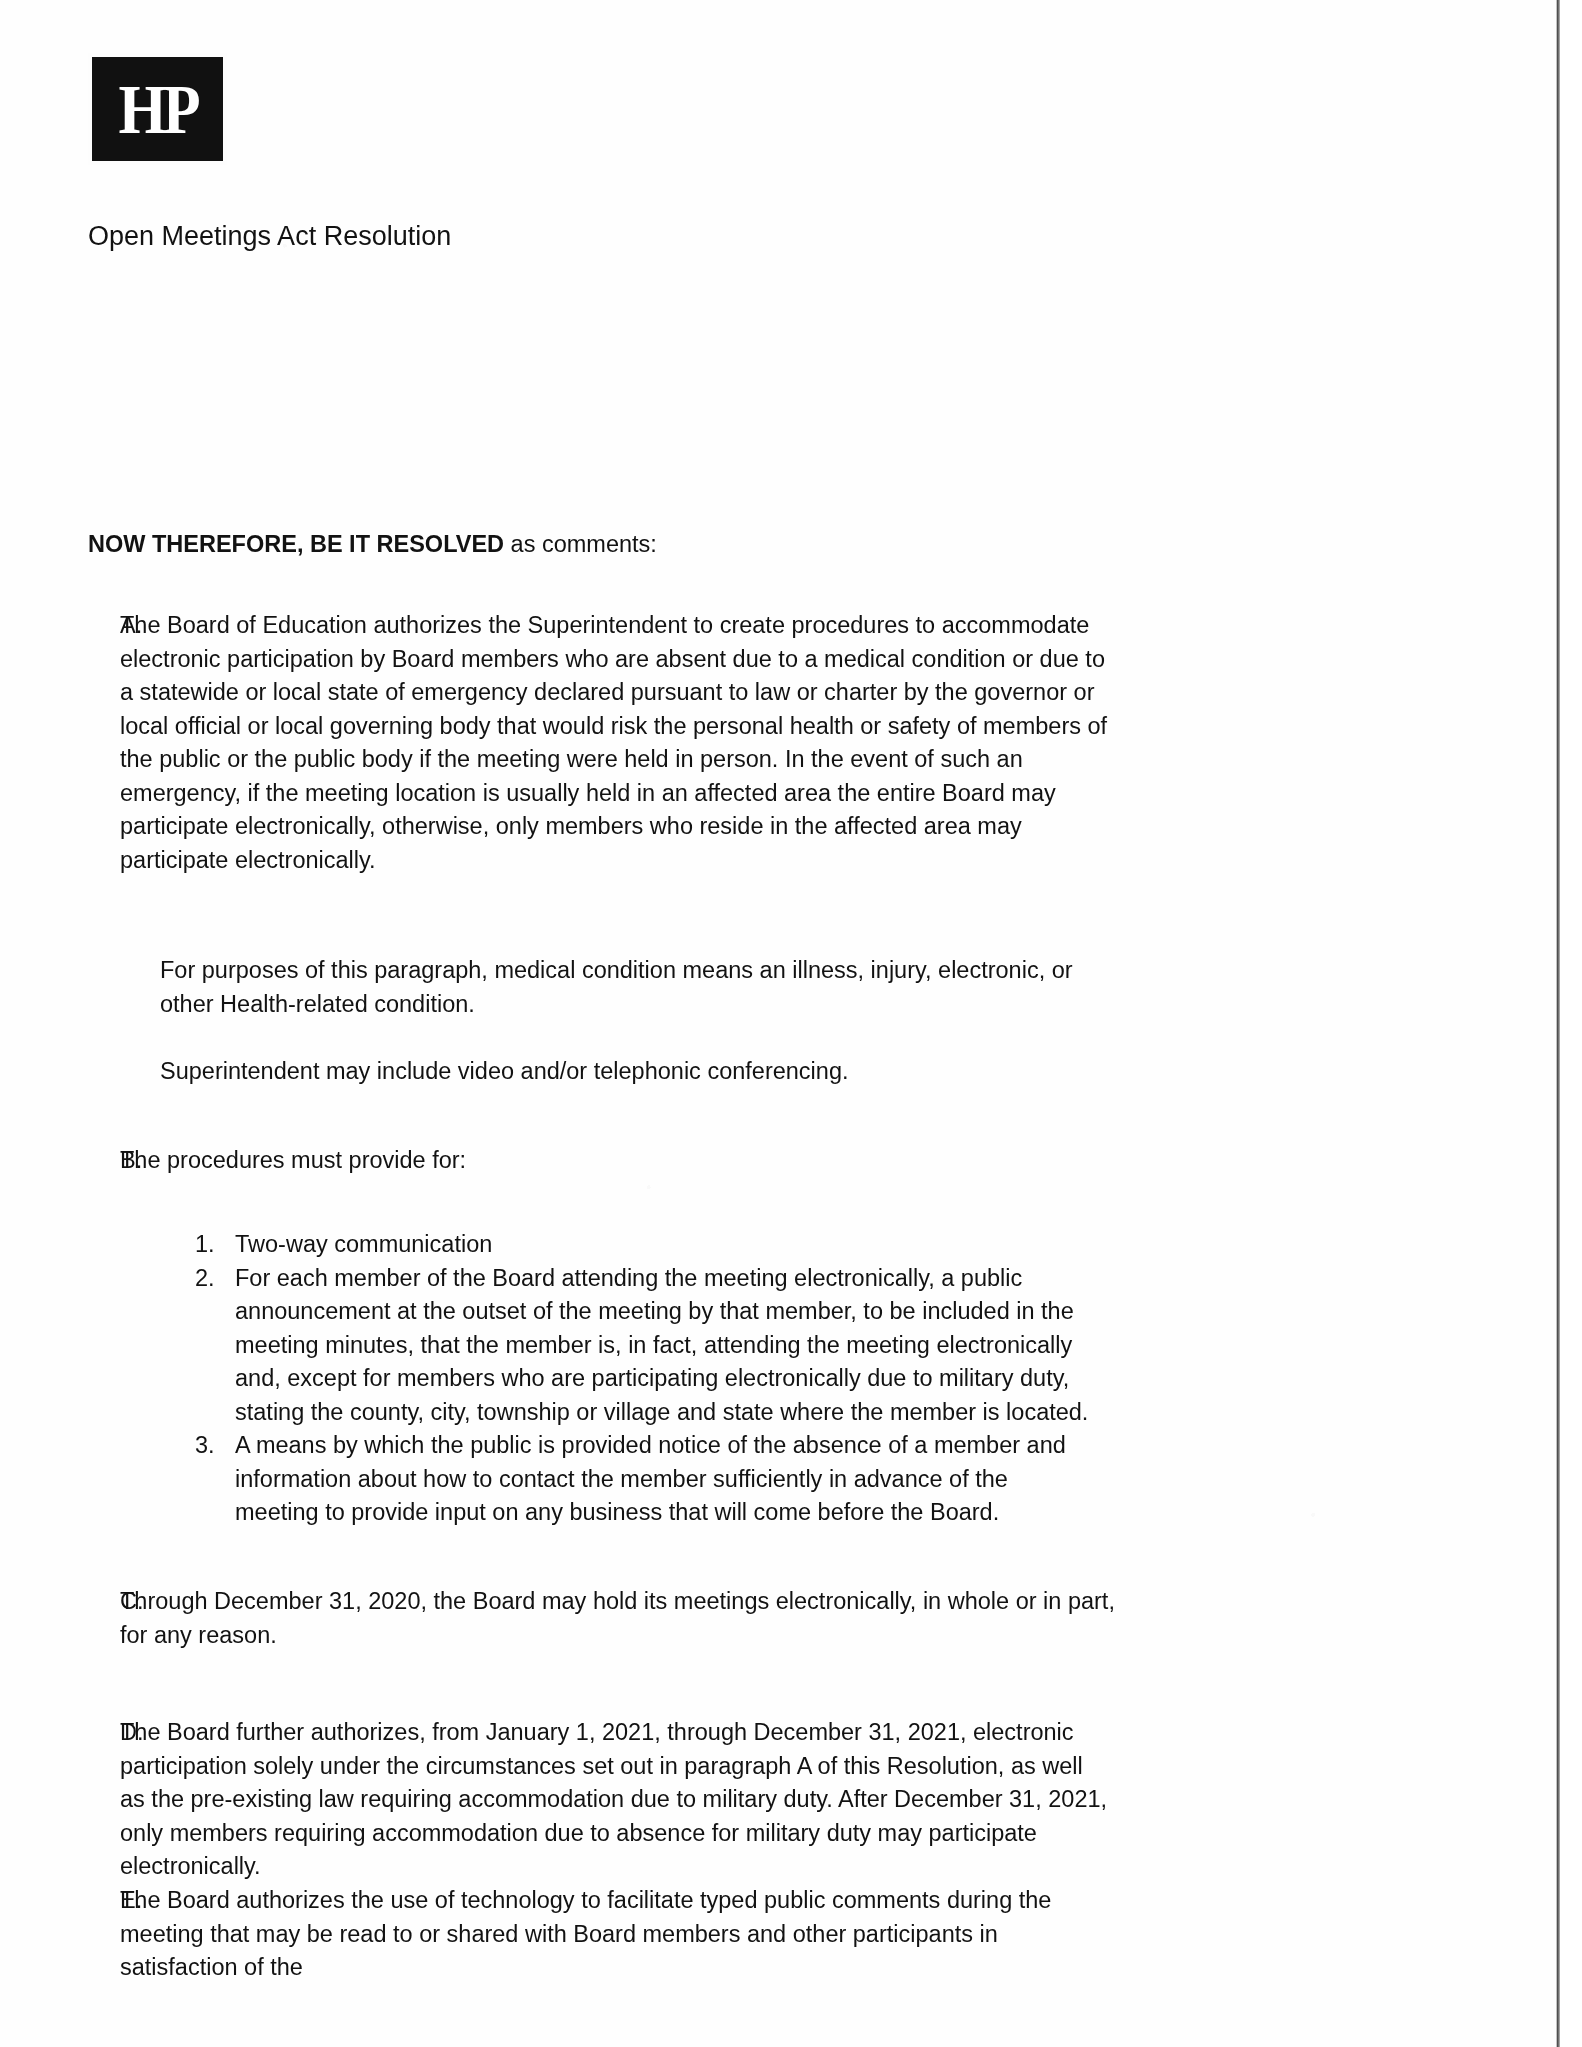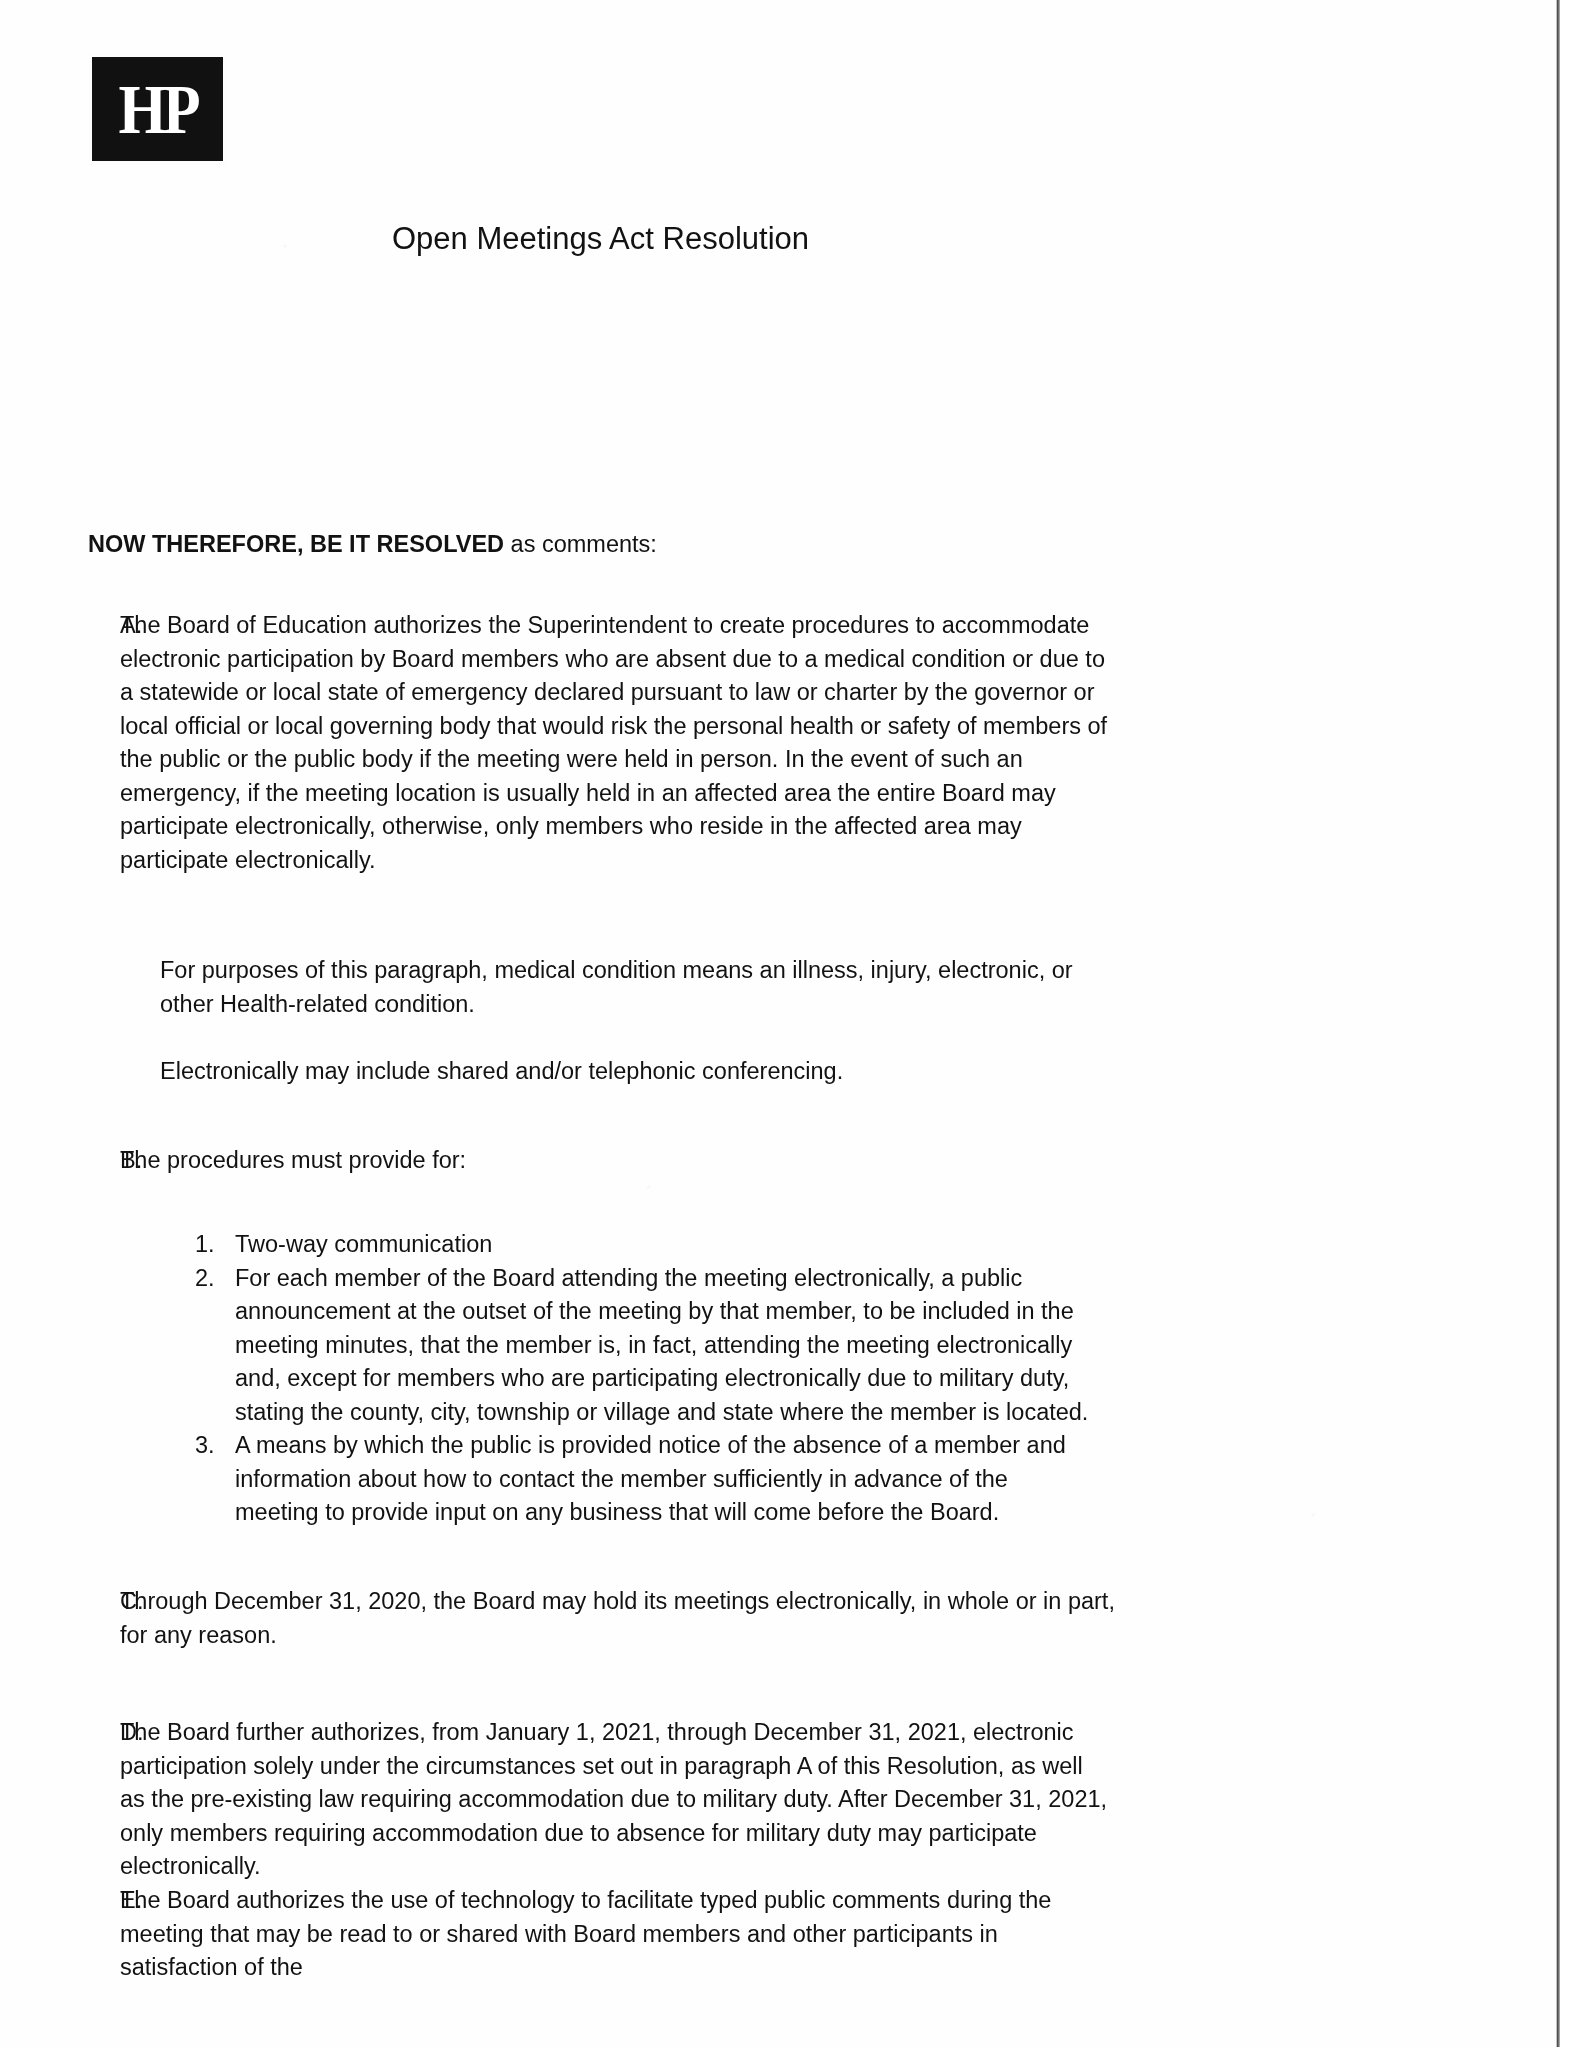--- a/index.html
+++ b/index.html
@@ -85,8 +85,8 @@
     left: 88px;
     top: 220px;
     width: 1025px;
-    text-align: center;
-    font-size: 31px;
+    text-align: left;
+    font-size: 27px;
     line-height: 1.25;
   }
 

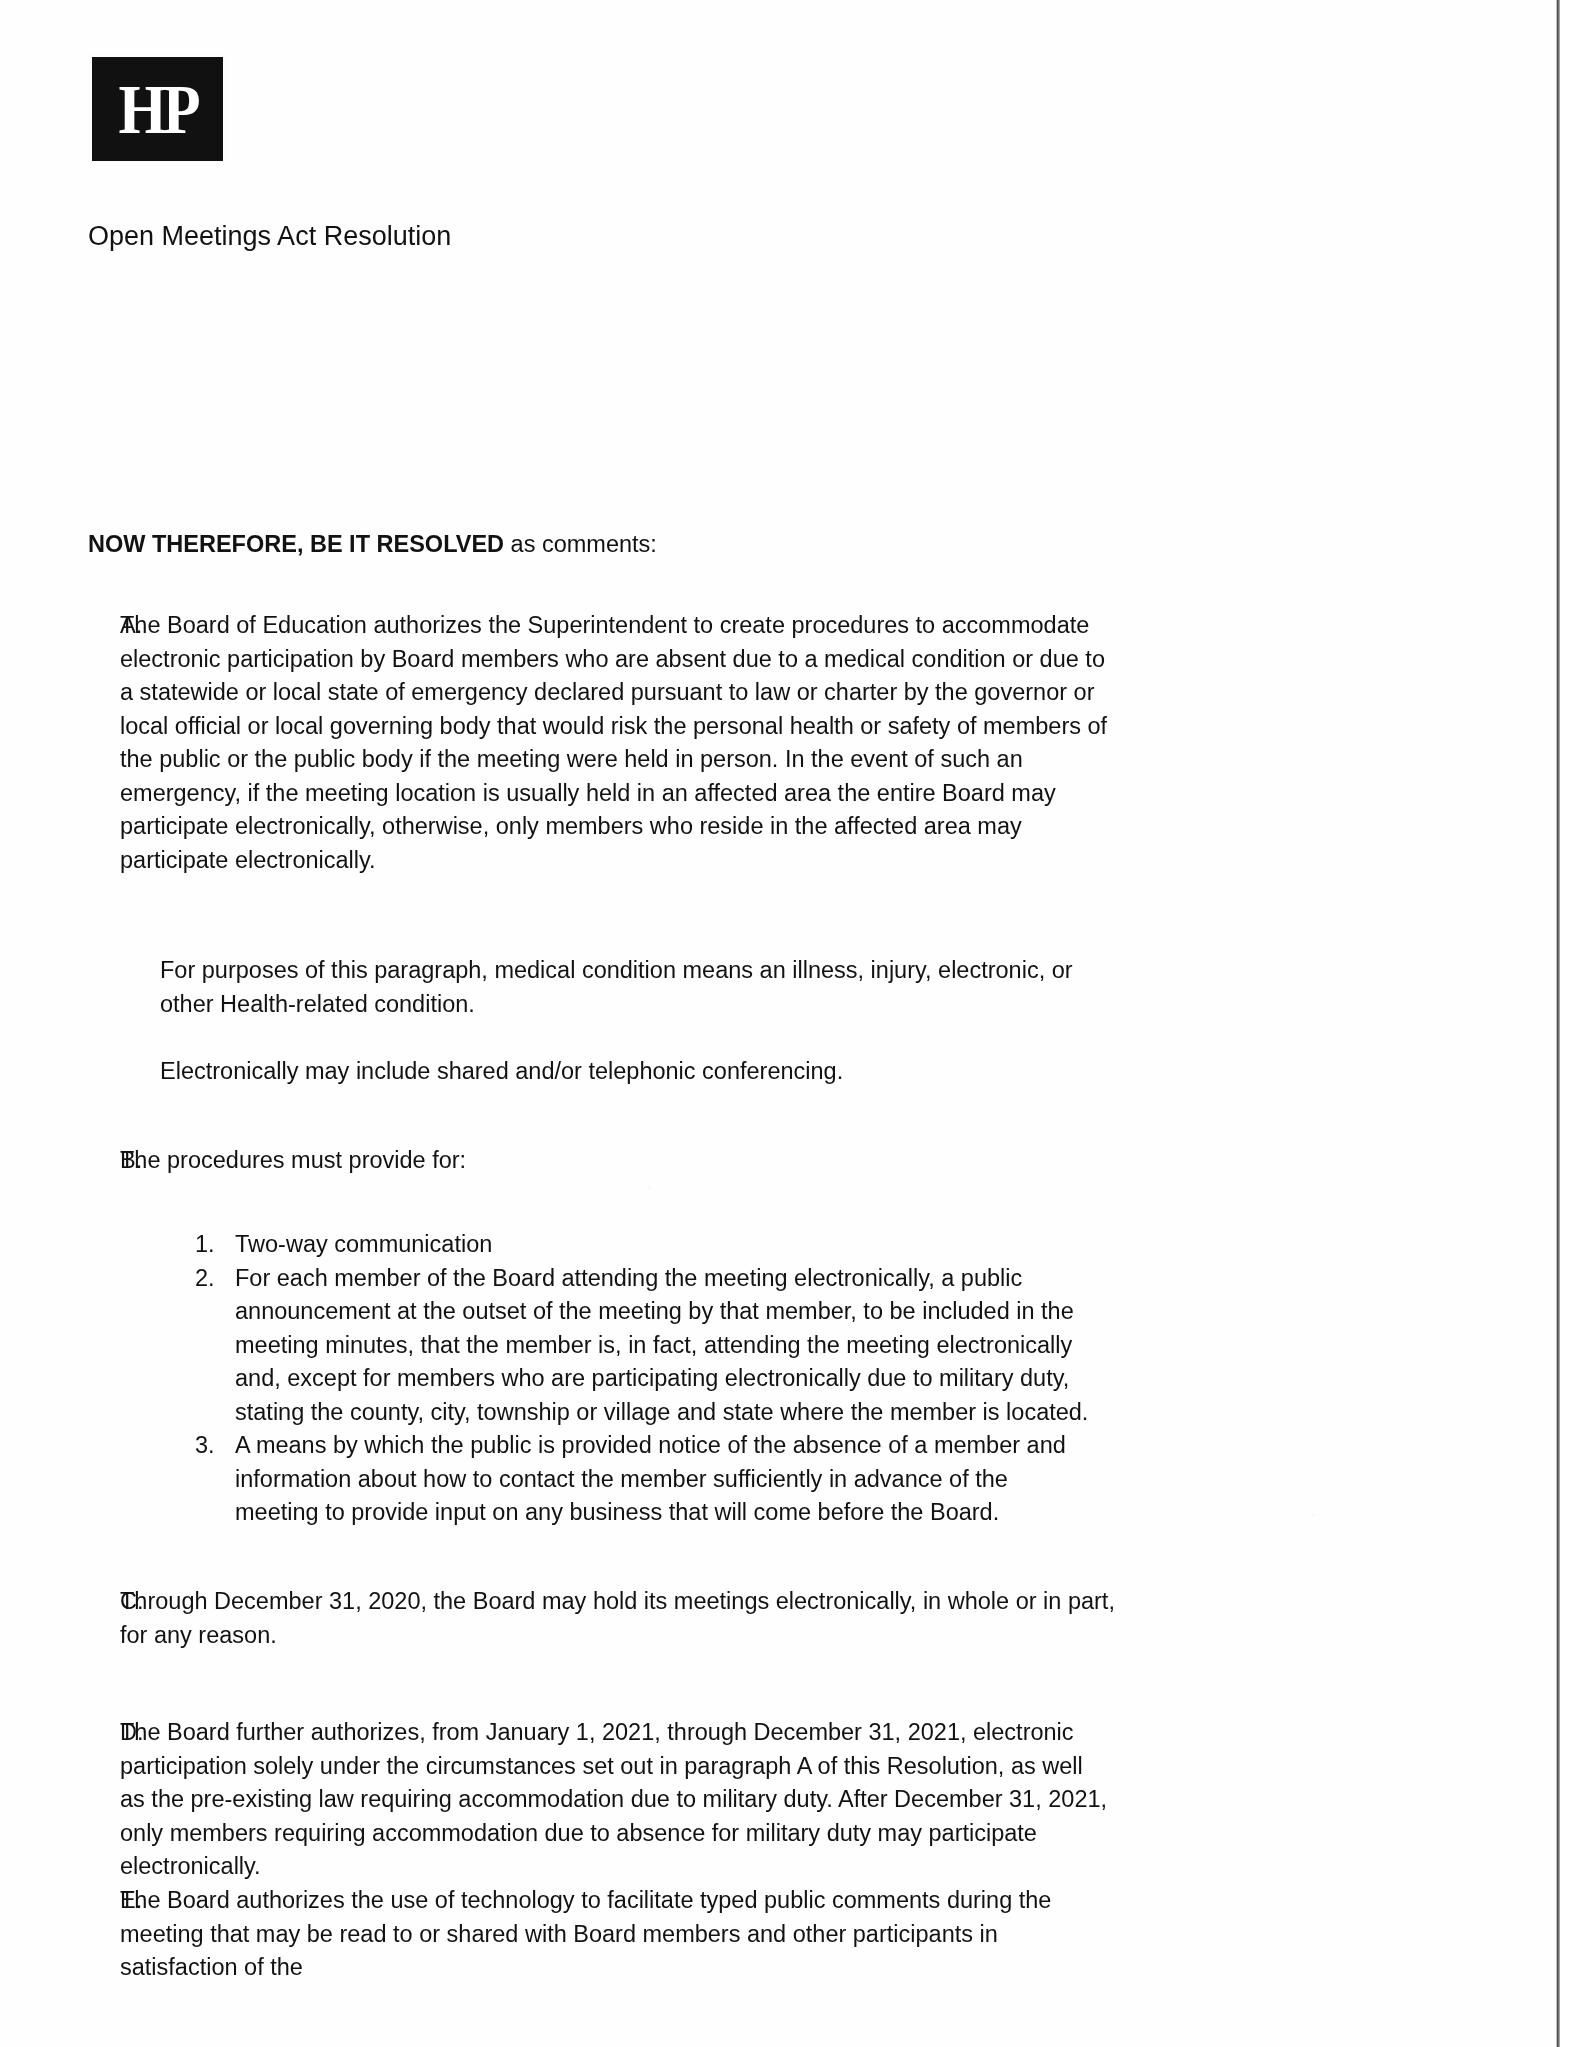--- a/index.html
+++ b/index.html
@@ -160,7 +160,7 @@
 
   <div class="para" style="left:160px; top:954px; width:940px;">For purposes of this paragraph, medical condition means an illness, injury, electronic, or other Health-related condition.</div>
 
-  <div class="para" style="left:160px; top:1055px; width:940px;">Electronically may include shared and/or telephonic conferencing.</div>
+  <div class="para" style="left:160px; top:1055px; width:940px;">Superintendent may include video and/or telephonic conferencing.</div>
 
   <div class="lvl1" style="left:120px; top:1144px; width:992px;">
     <span class="marker">B.</span>

